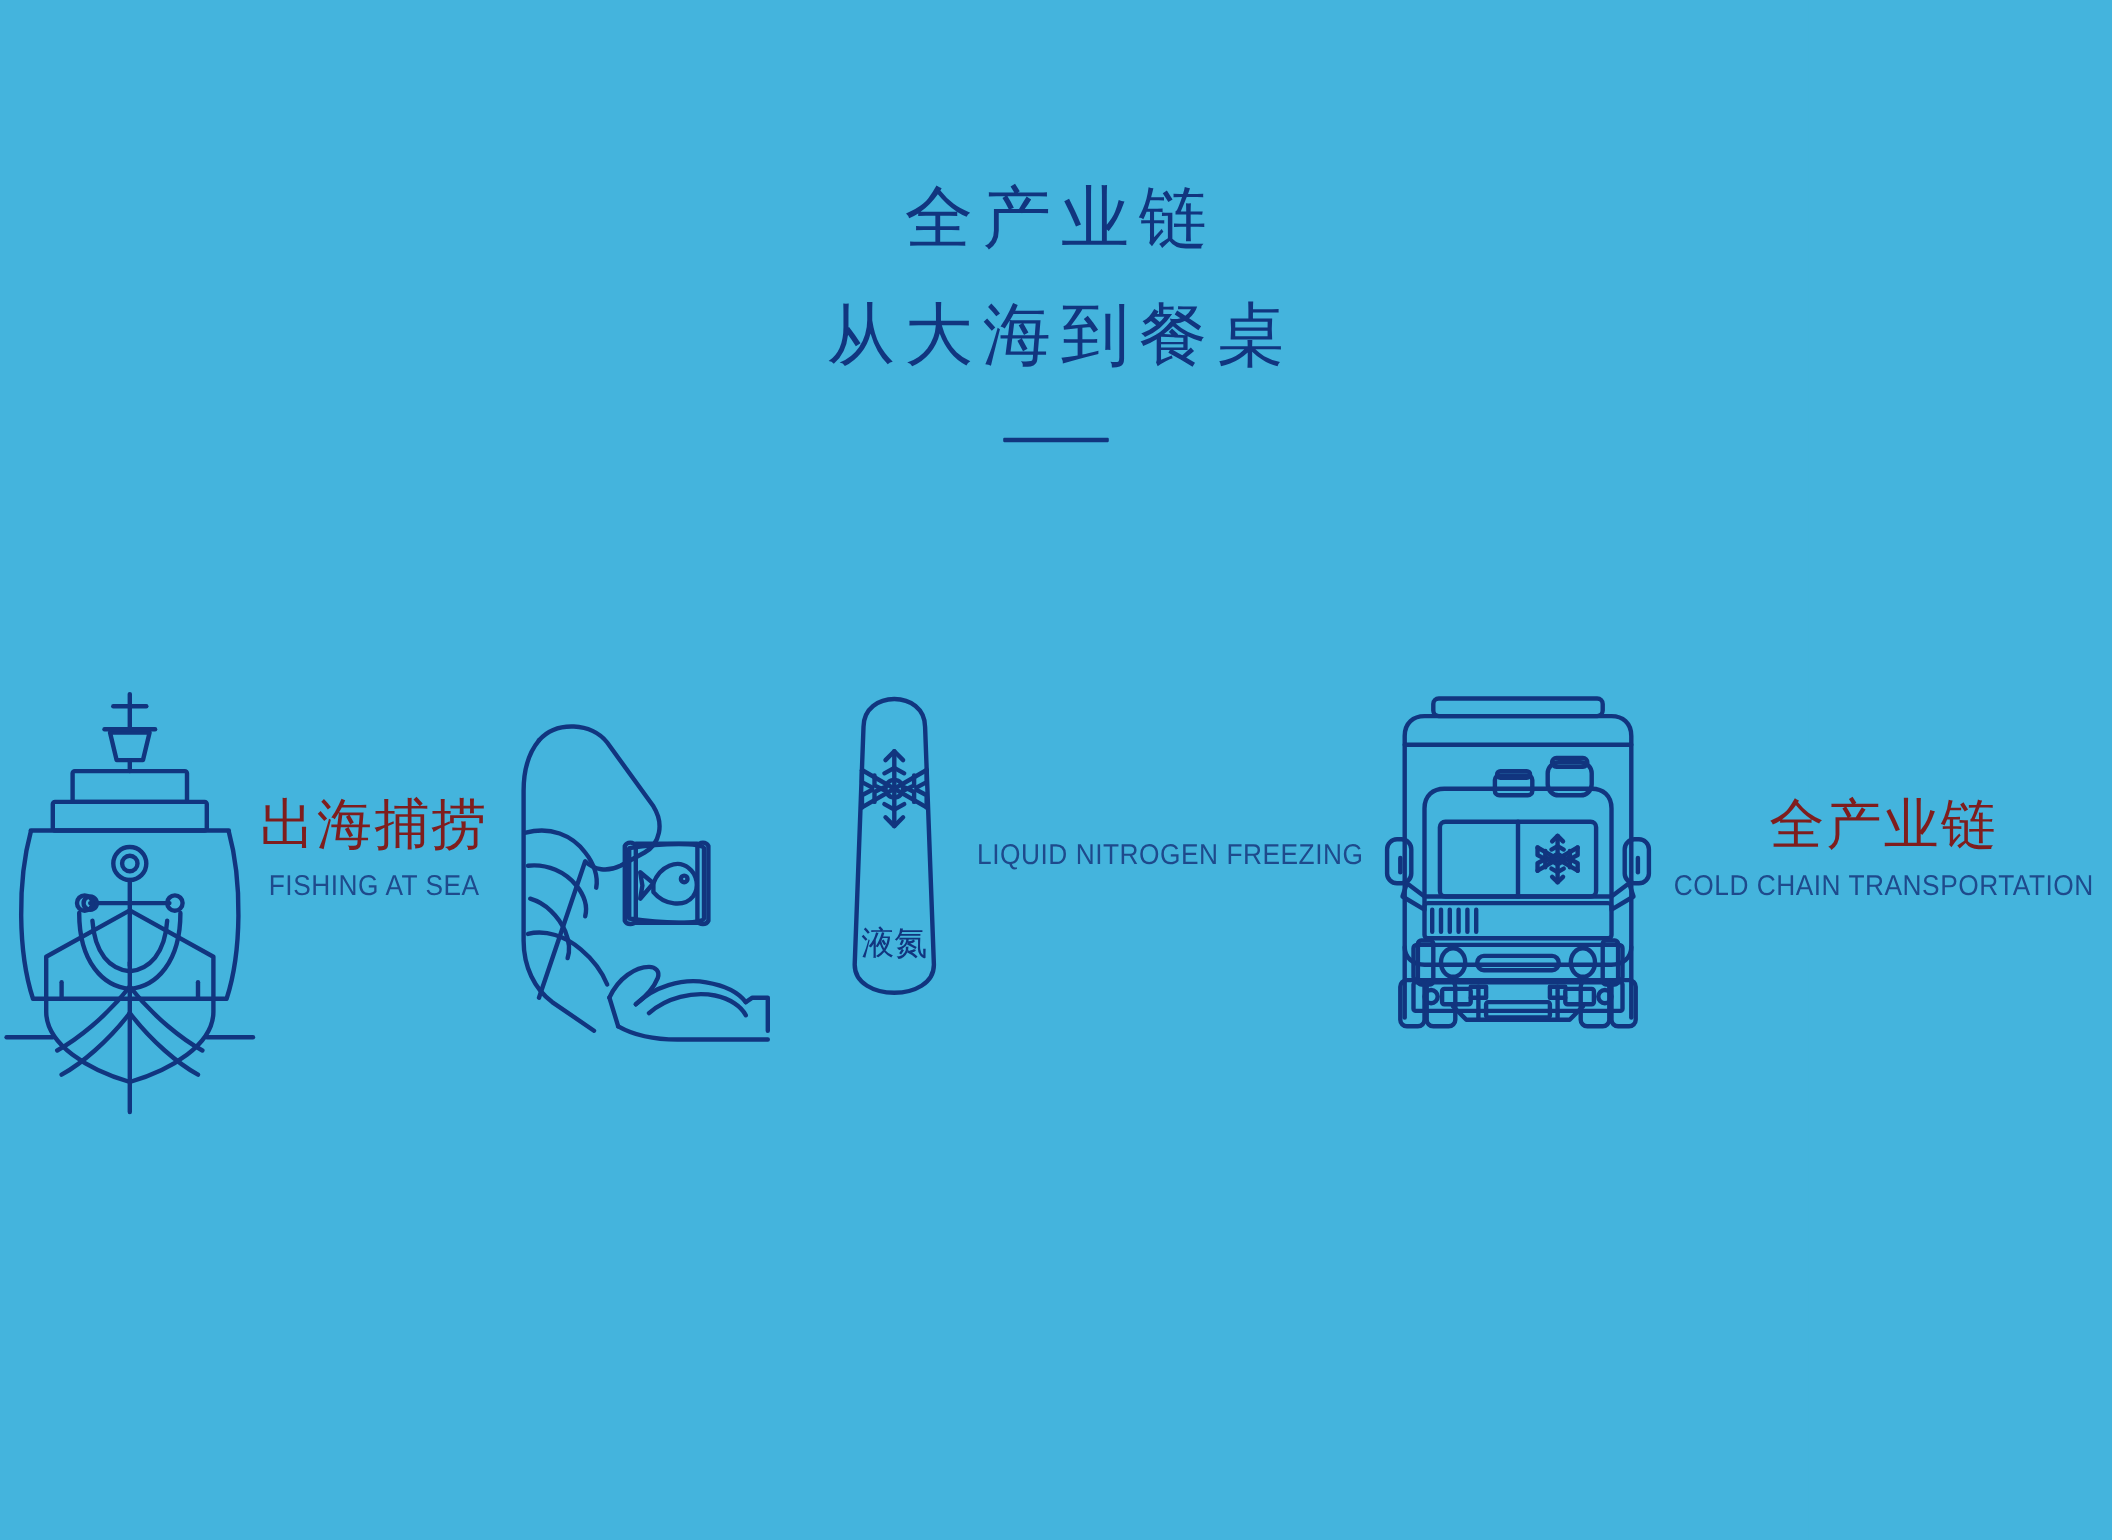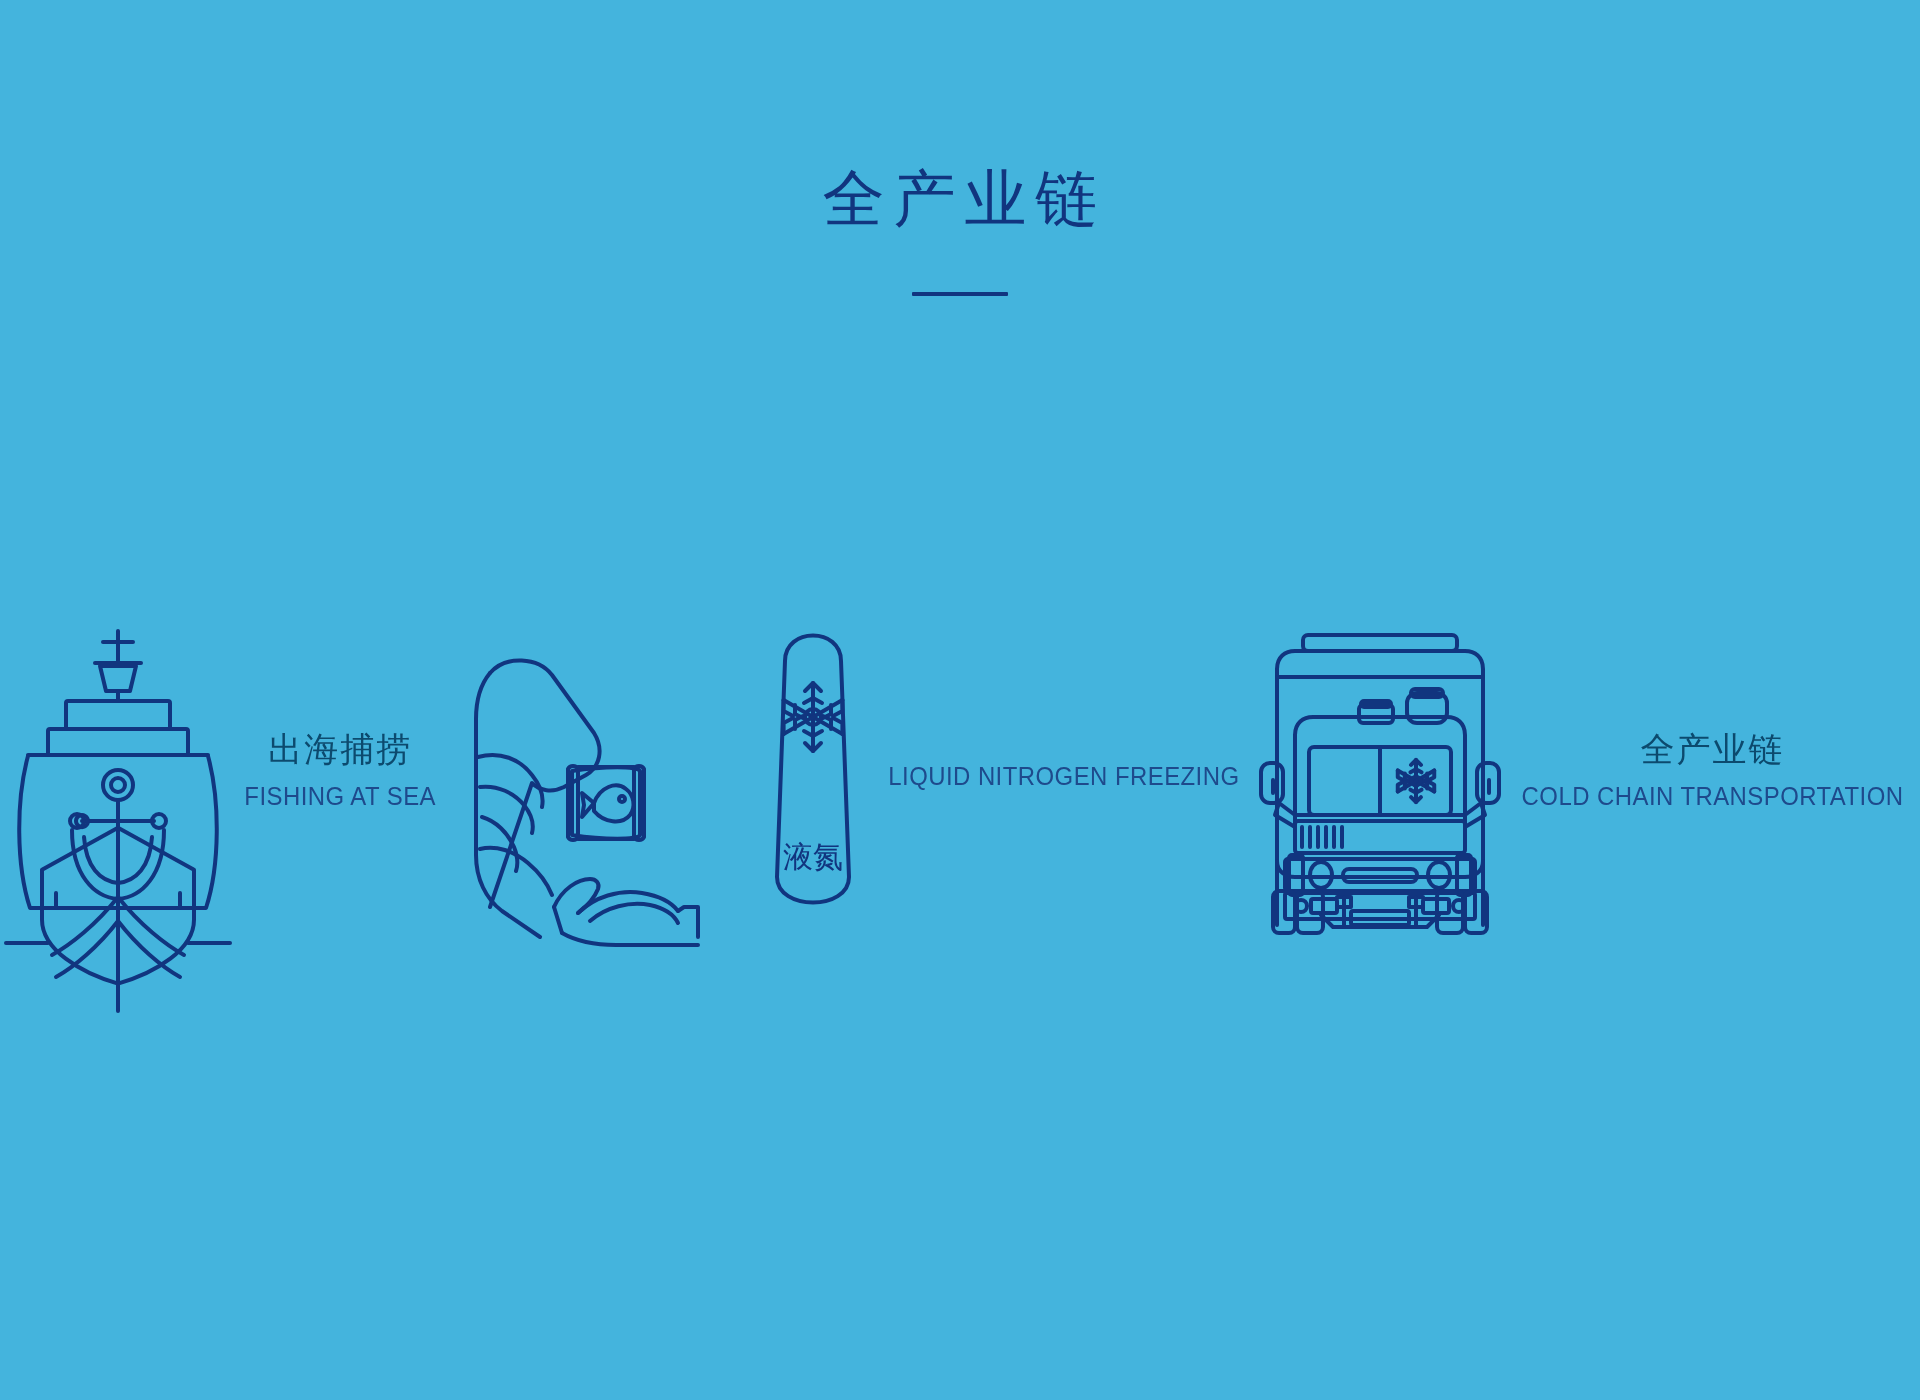--- a/index.html
+++ b/index.html
@@ -140,6 +140,7 @@
 
   <div class="header">
     <div class="title-line title-line-1">全产业链</div>
+    <div class="title-line title-line-2">从大海到餐桌</div>
     <div class="divider"></div>
   </div>
 

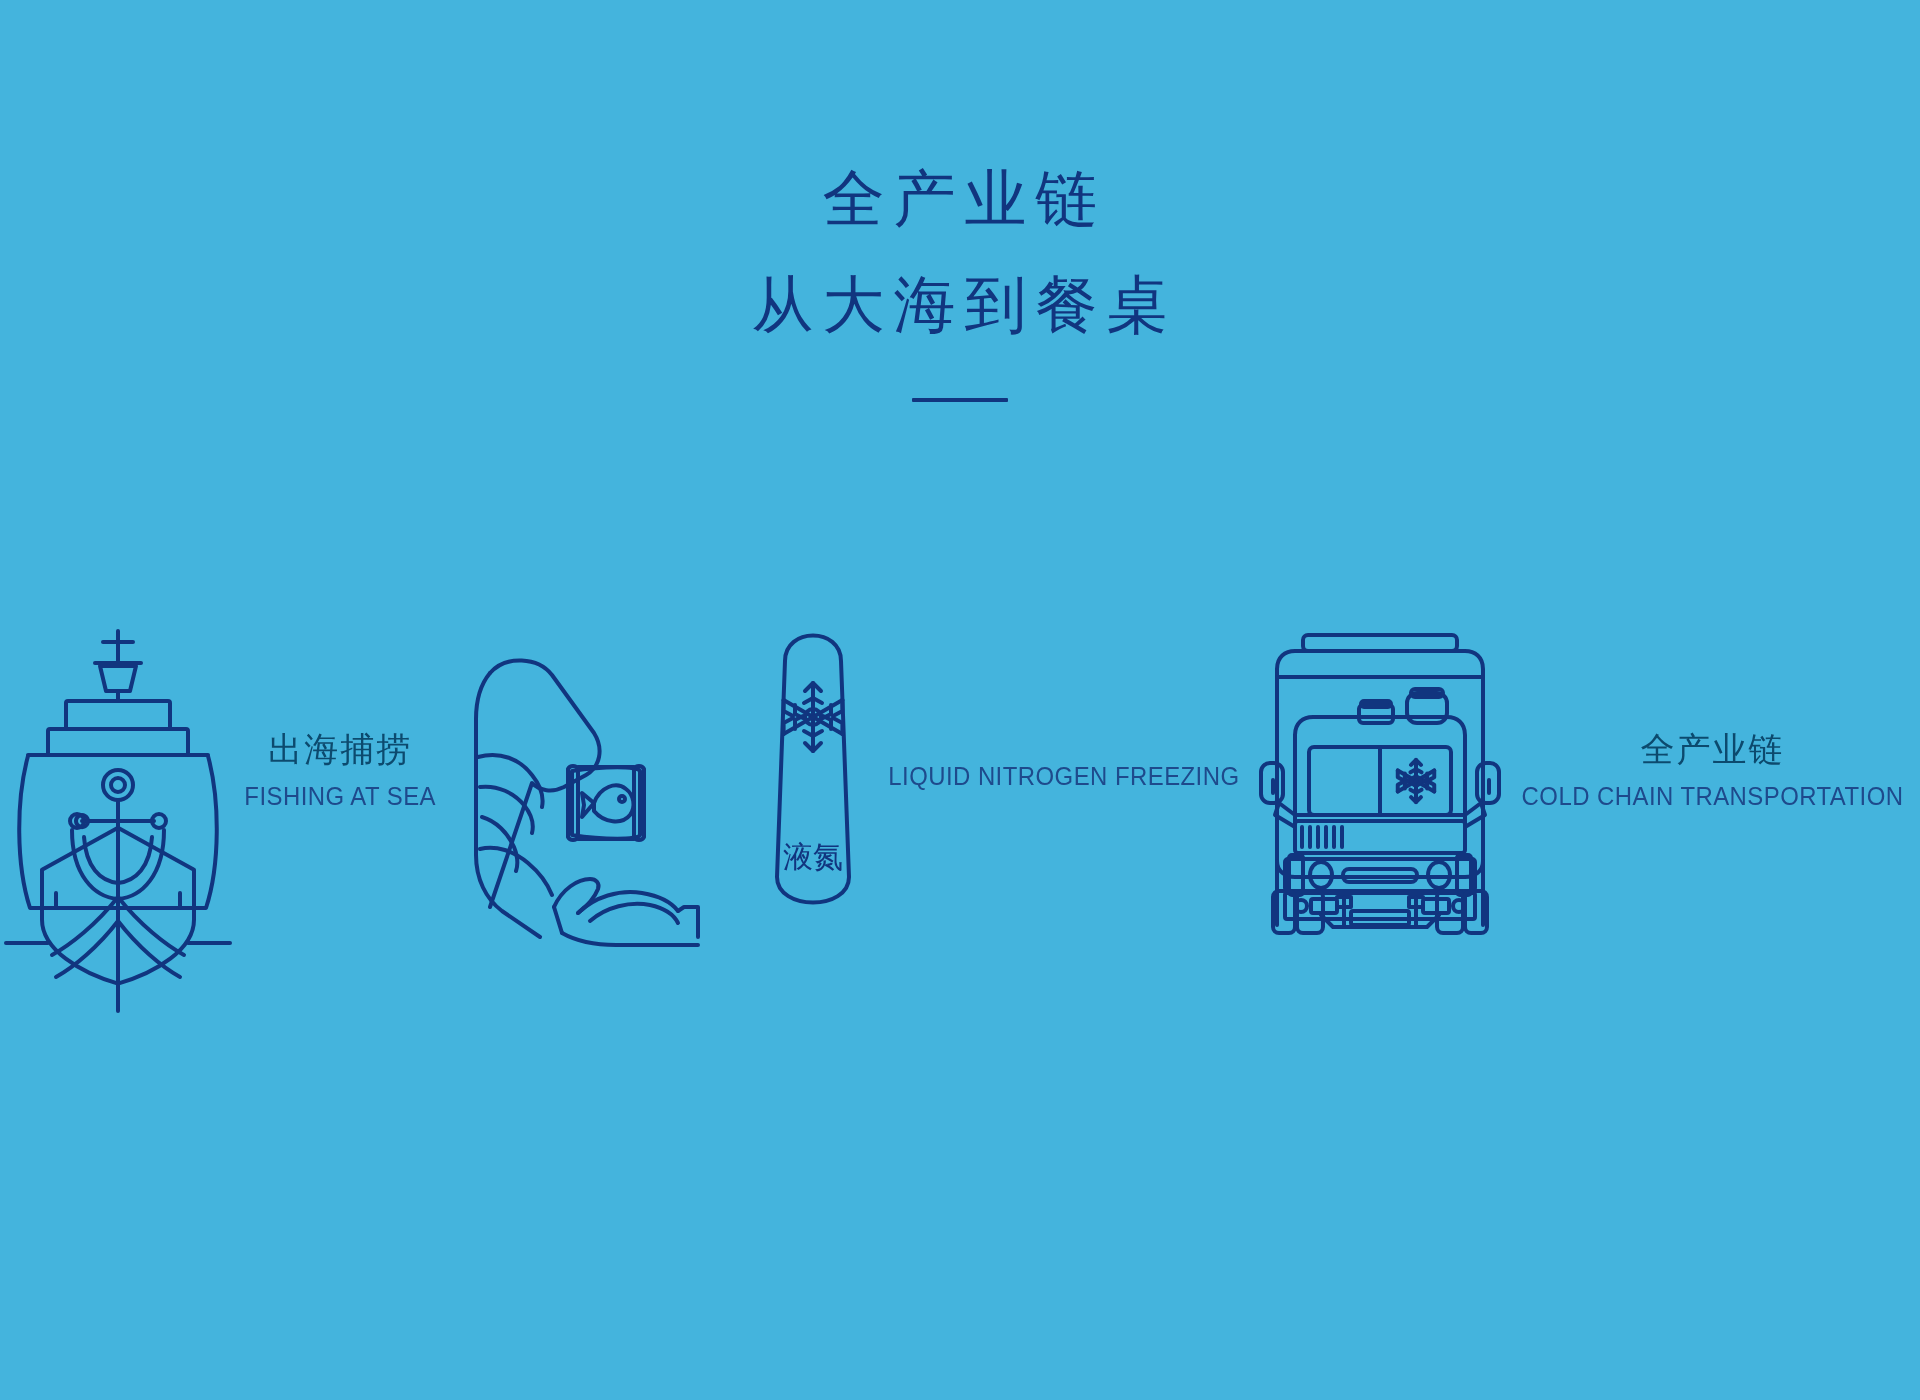--- a/index.html
+++ b/index.html
@@ -106,8 +106,8 @@
 
   .label-cn {
     font-family: "Liberation Sans", "DejaVu Sans", sans-serif;
-    color: #0c4a6e;
-    font-size: 34px;
+    color: #7f1d1d;
+    font-size: 50px;
     line-height: 1.15;
     letter-spacing: 2px;
     white-space: nowrap;

